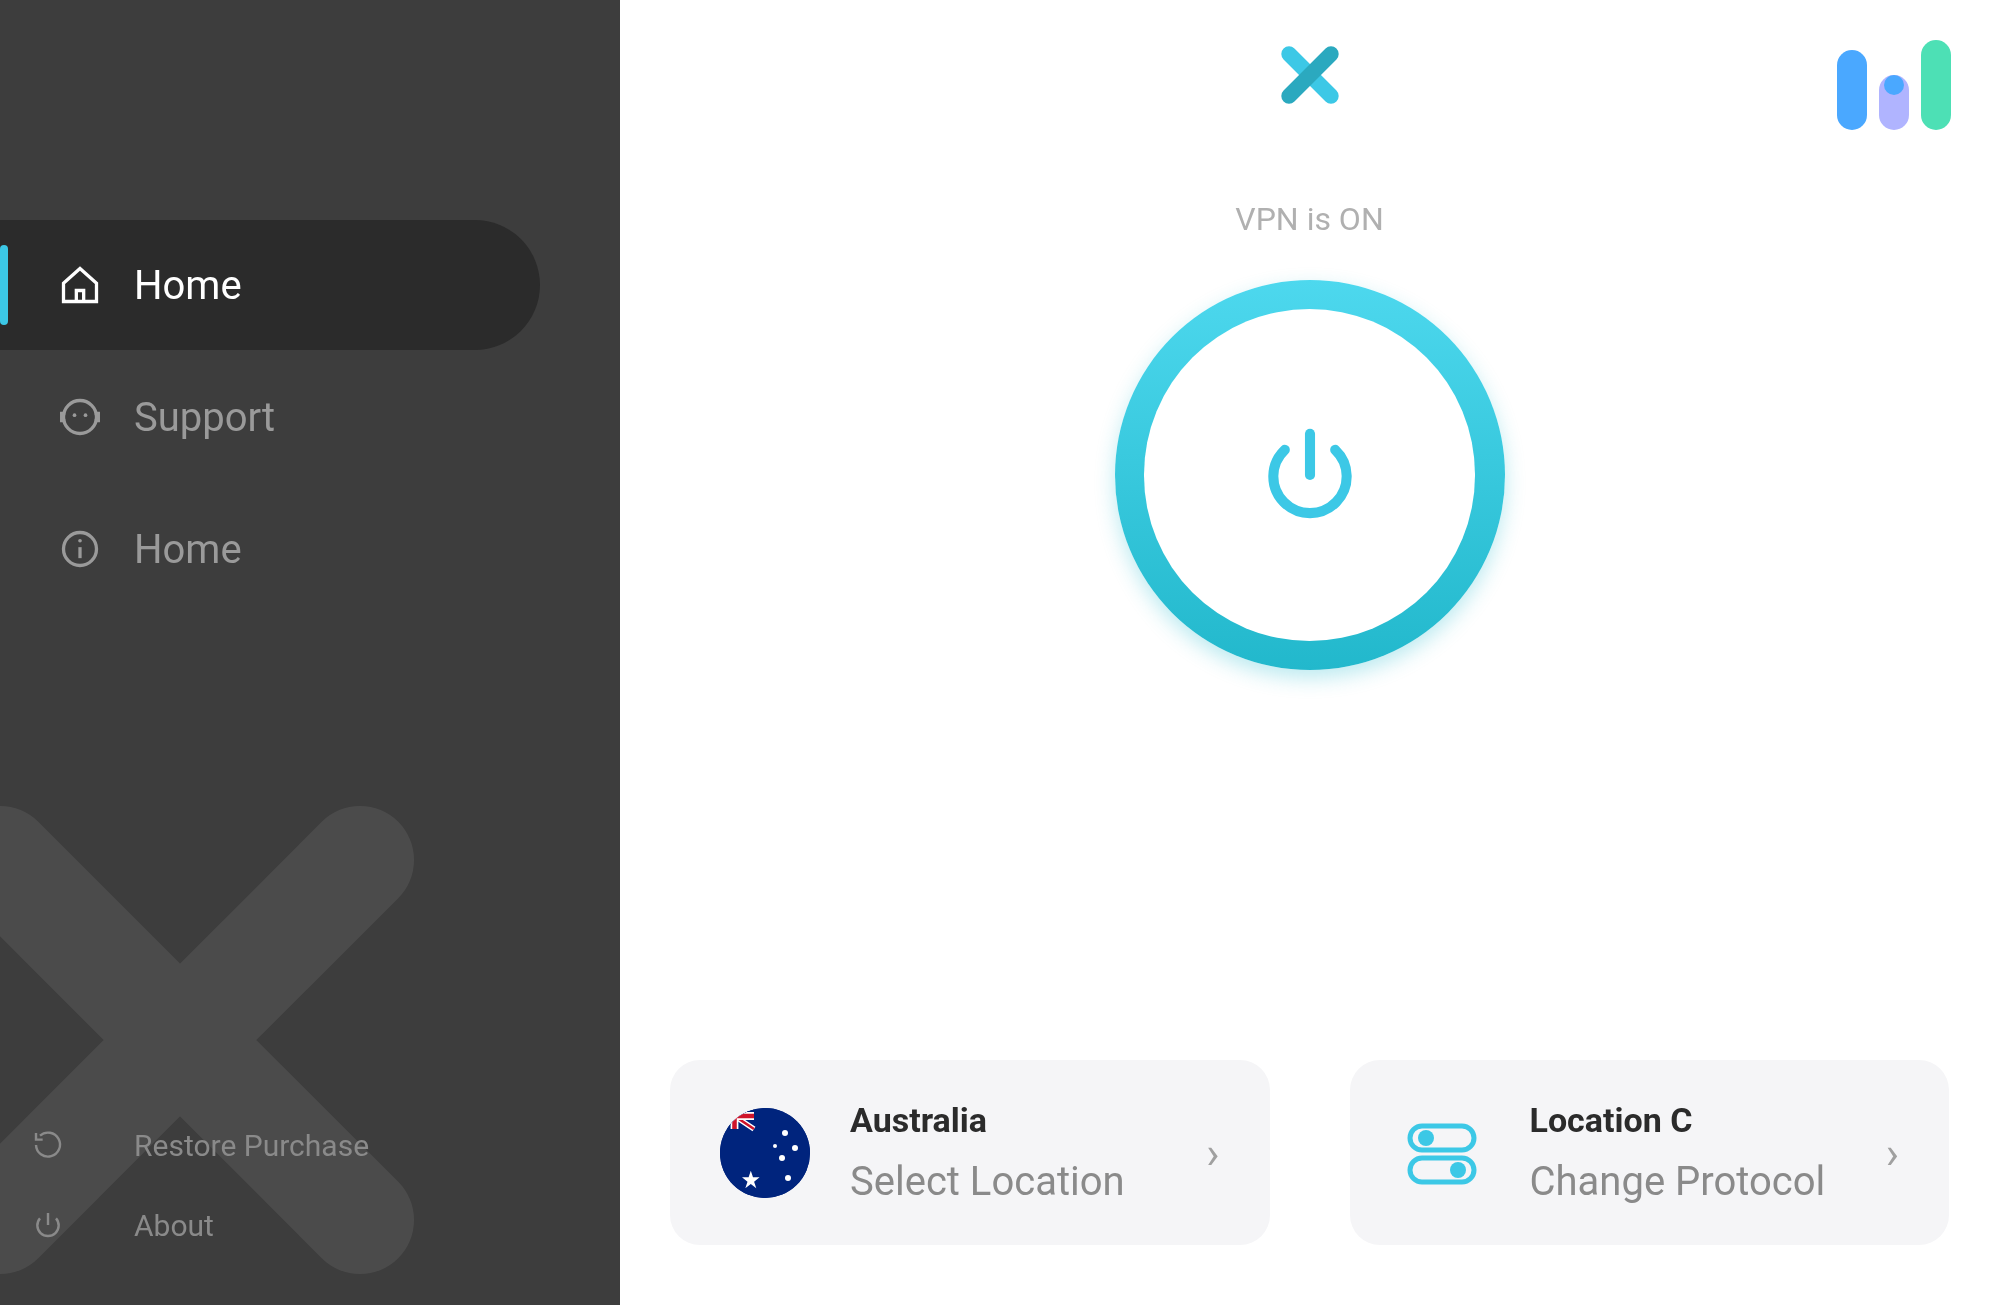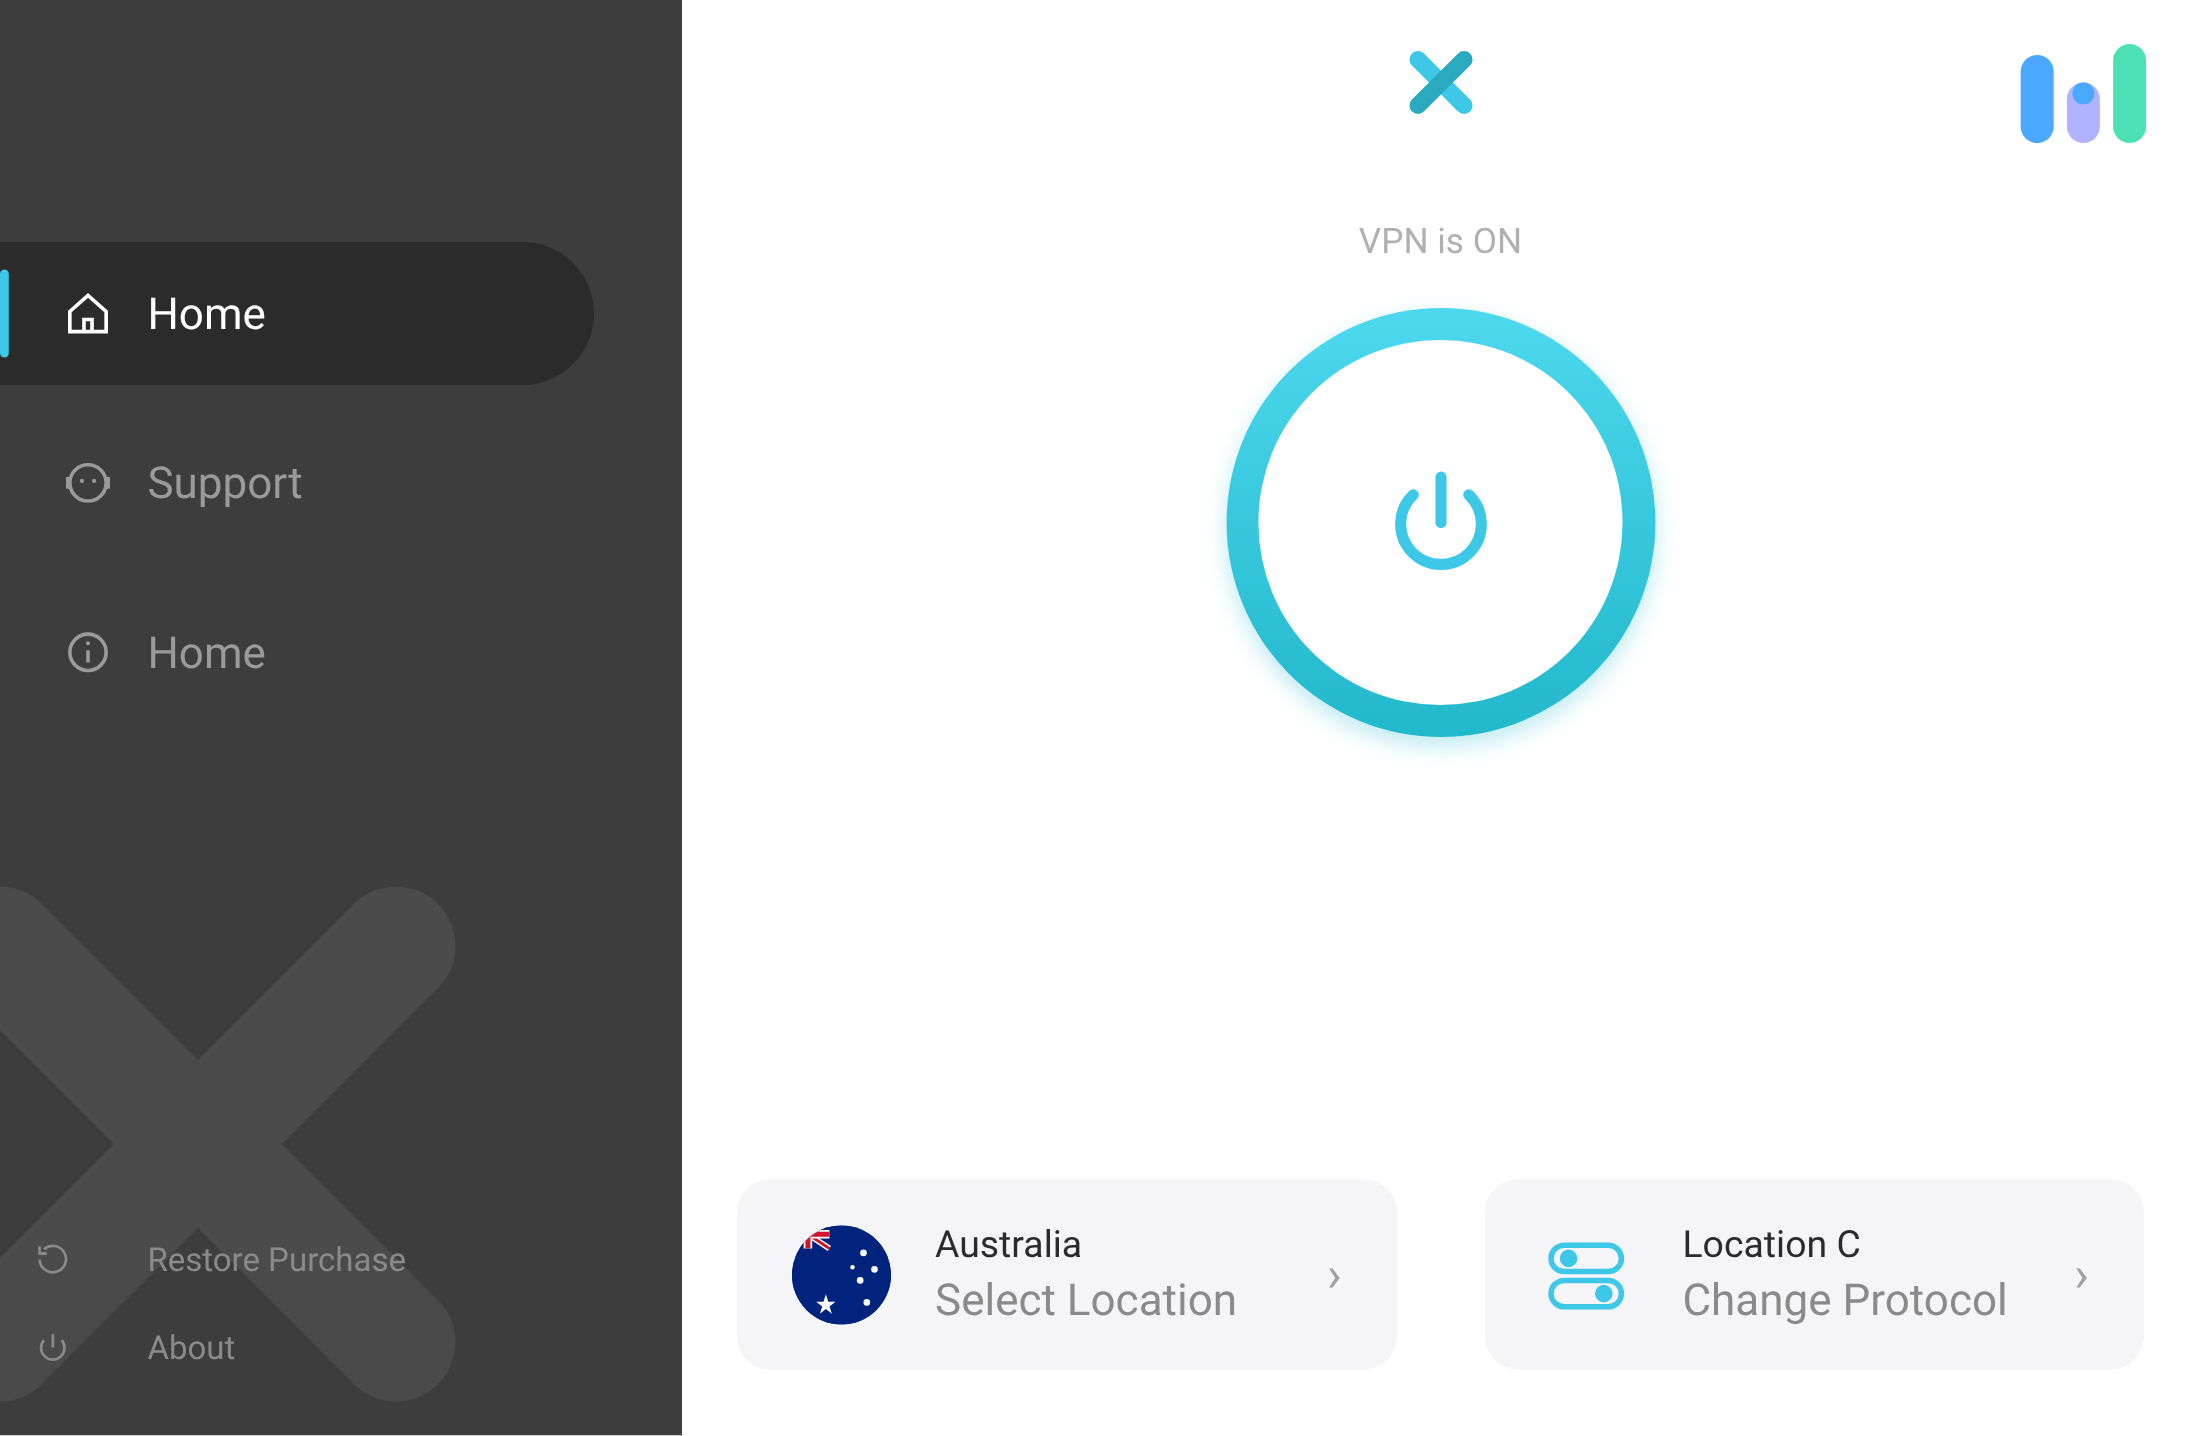--- a/index.html
+++ b/index.html
@@ -33,7 +33,7 @@
     color: #9a9a9a;
     font-size: 40px;
     cursor: pointer;
-    margin-bottom: 24px;
+    margin-bottom: 2px;
     border-radius: 0 70px 70px 0;
     margin-right: 80px;
     position: relative;

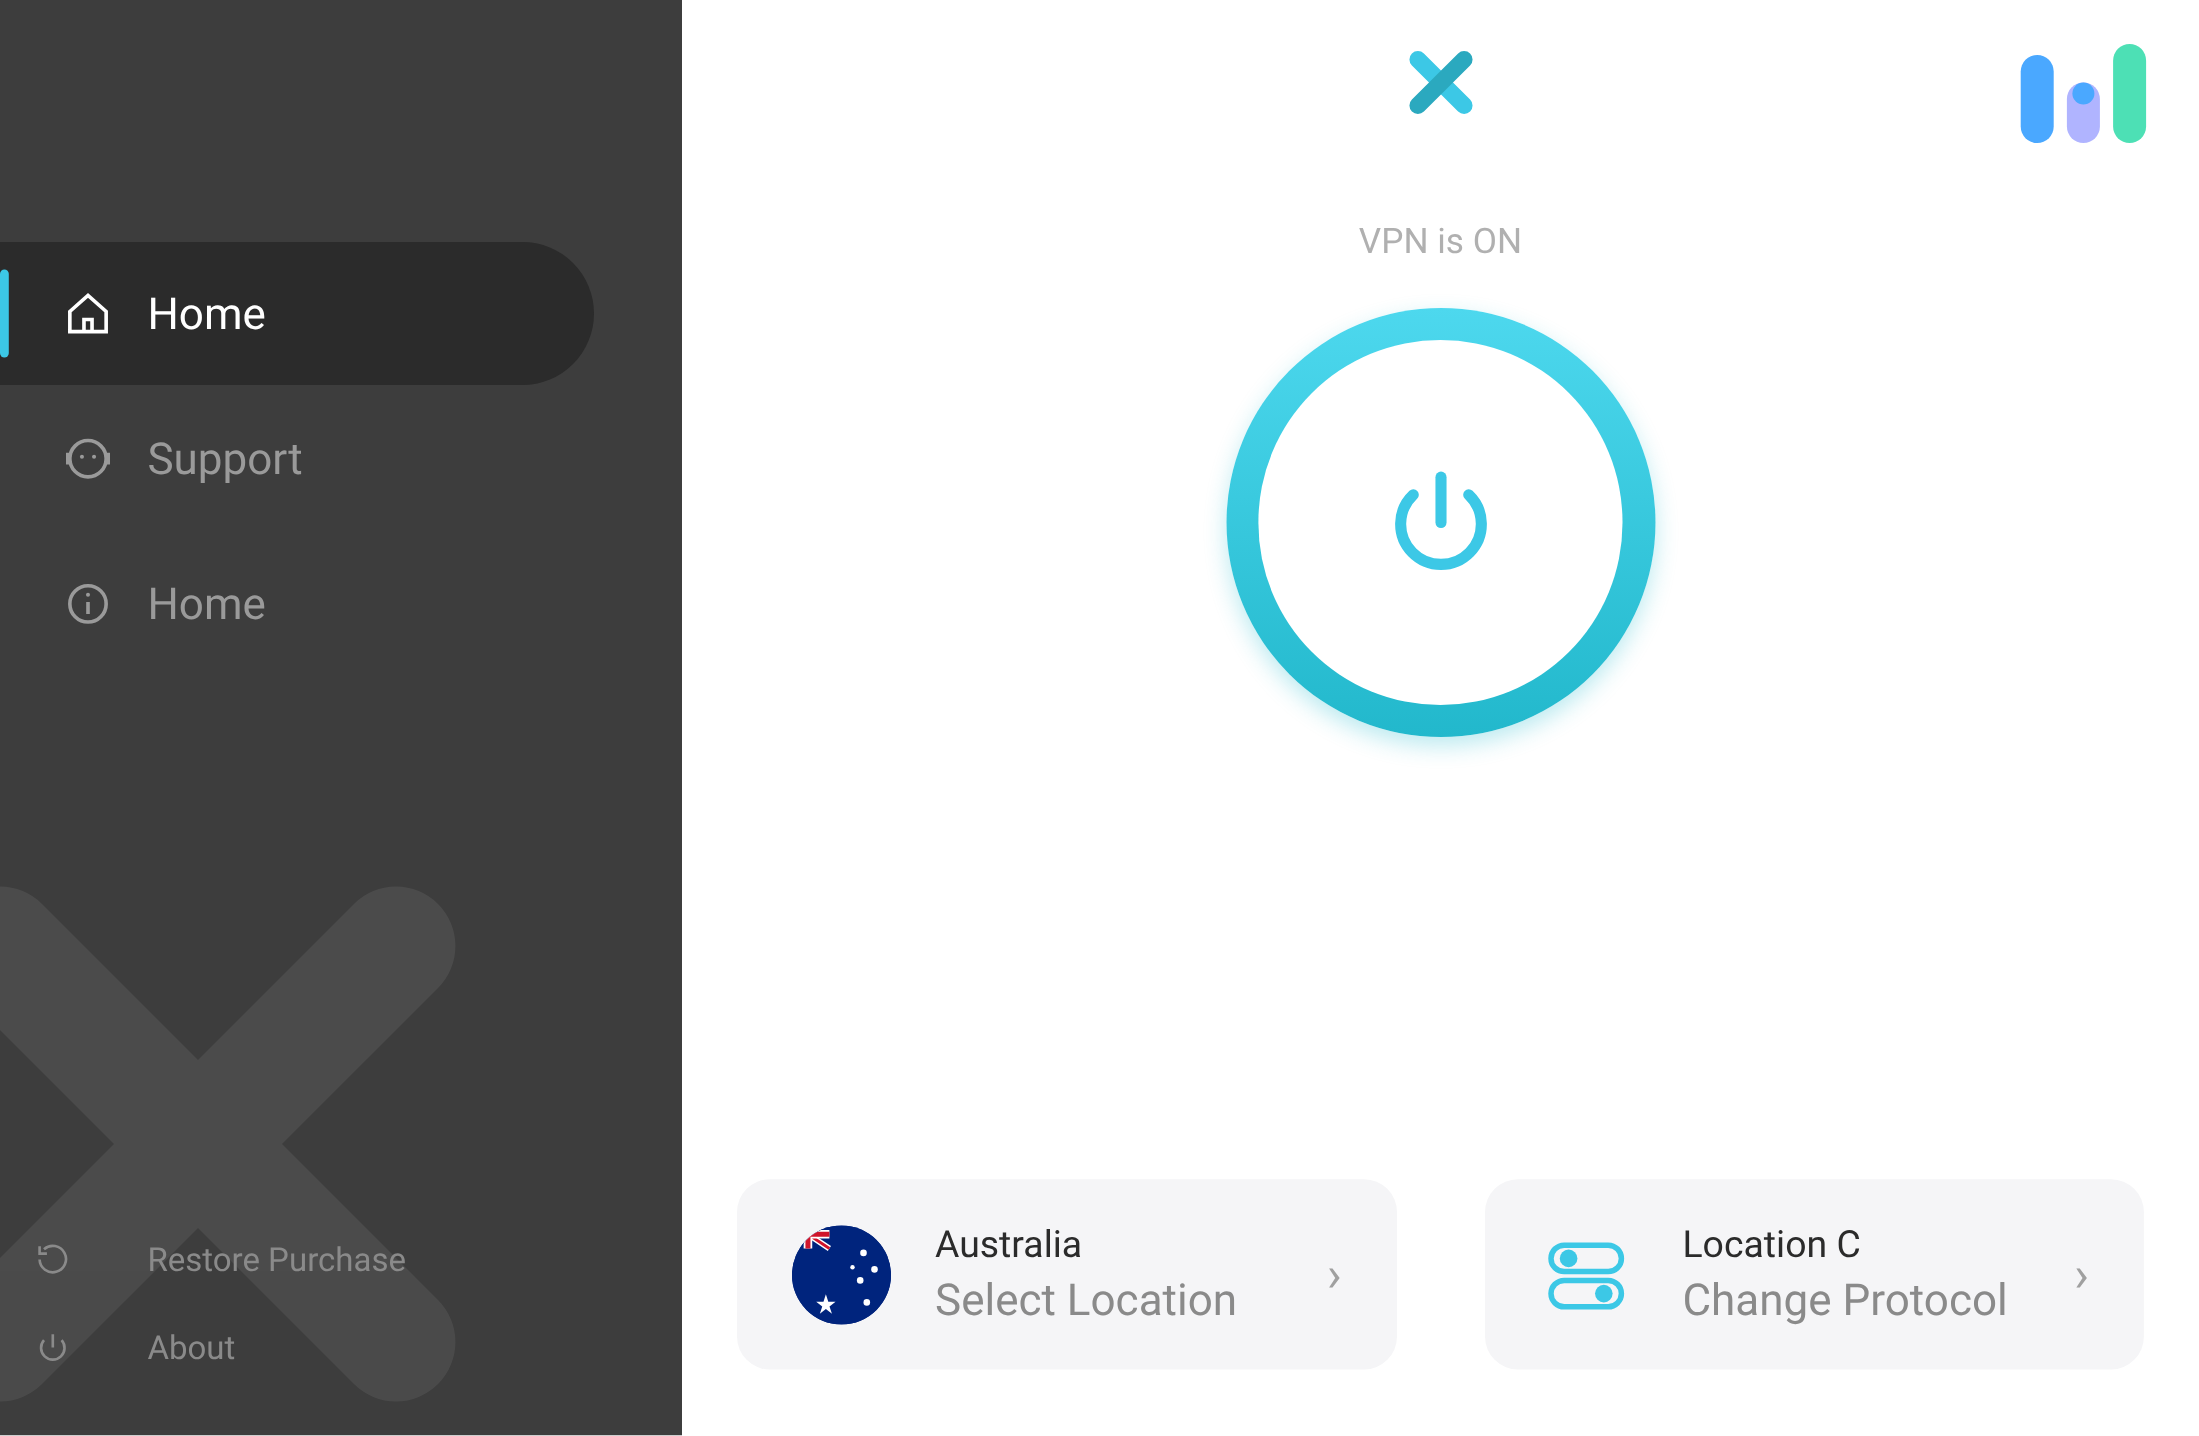--- a/index.html
+++ b/index.html
@@ -157,7 +157,7 @@
     flex-shrink: 0;
   }
   .card-text { flex: 1; }
-  .card-title { font-size: 34px; font-weight: 400; color: #2b2b2b; margin-bottom: 6px; }
+  .card-title { font-size: 34px; font-weight: 700; color: #2b2b2b; margin-bottom: 18px; }
   .card-sub { font-size: 40px; color: #8a8a8a; }
   .card-chevron { color: #a0a0a0; font-size: 44px; margin-left: 20px; }
 

